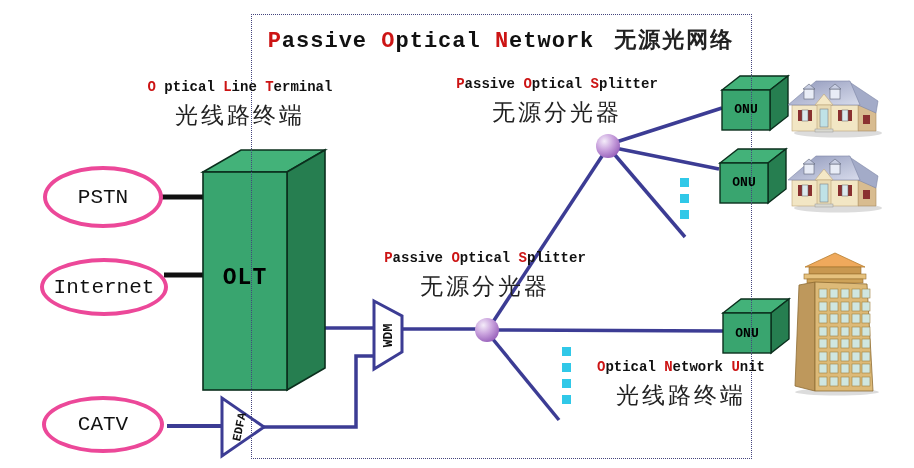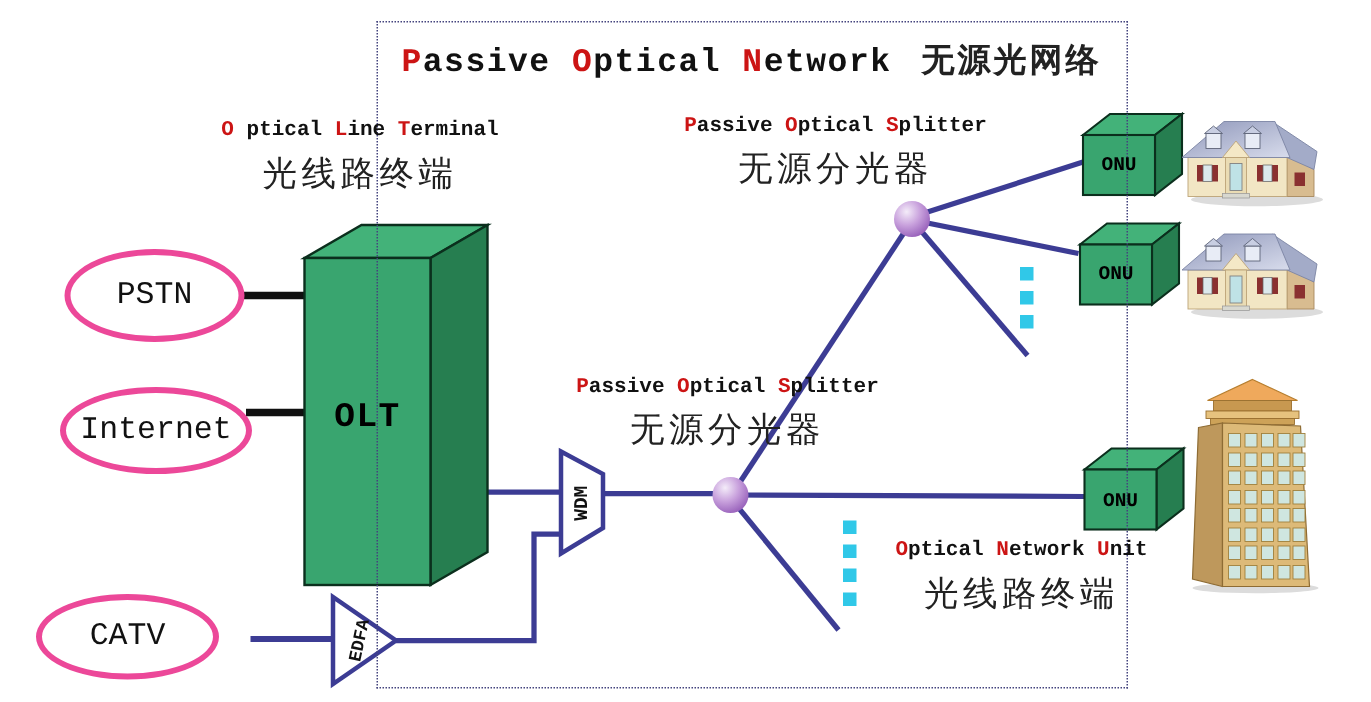--- a/index.html
+++ b/index.html
@@ -181,7 +181,7 @@
   <div class="oval" style="left:40px;top:258px;width:128px;height:58px;">
     <span>Internet</span>
   </div>
-  <div class="oval" style="left:24px;top:396px;width:122px;height:57px;text-align:center;">
+  <div class="oval" style="left:42px;top:396px;width:122px;height:57px;text-align:center;">
     <span>CATV</span>
   </div>
 

